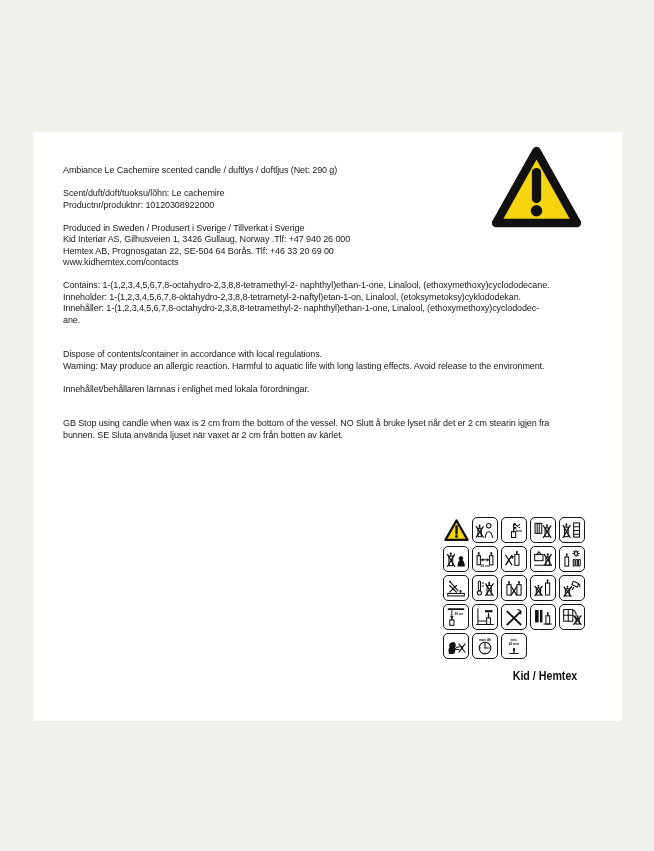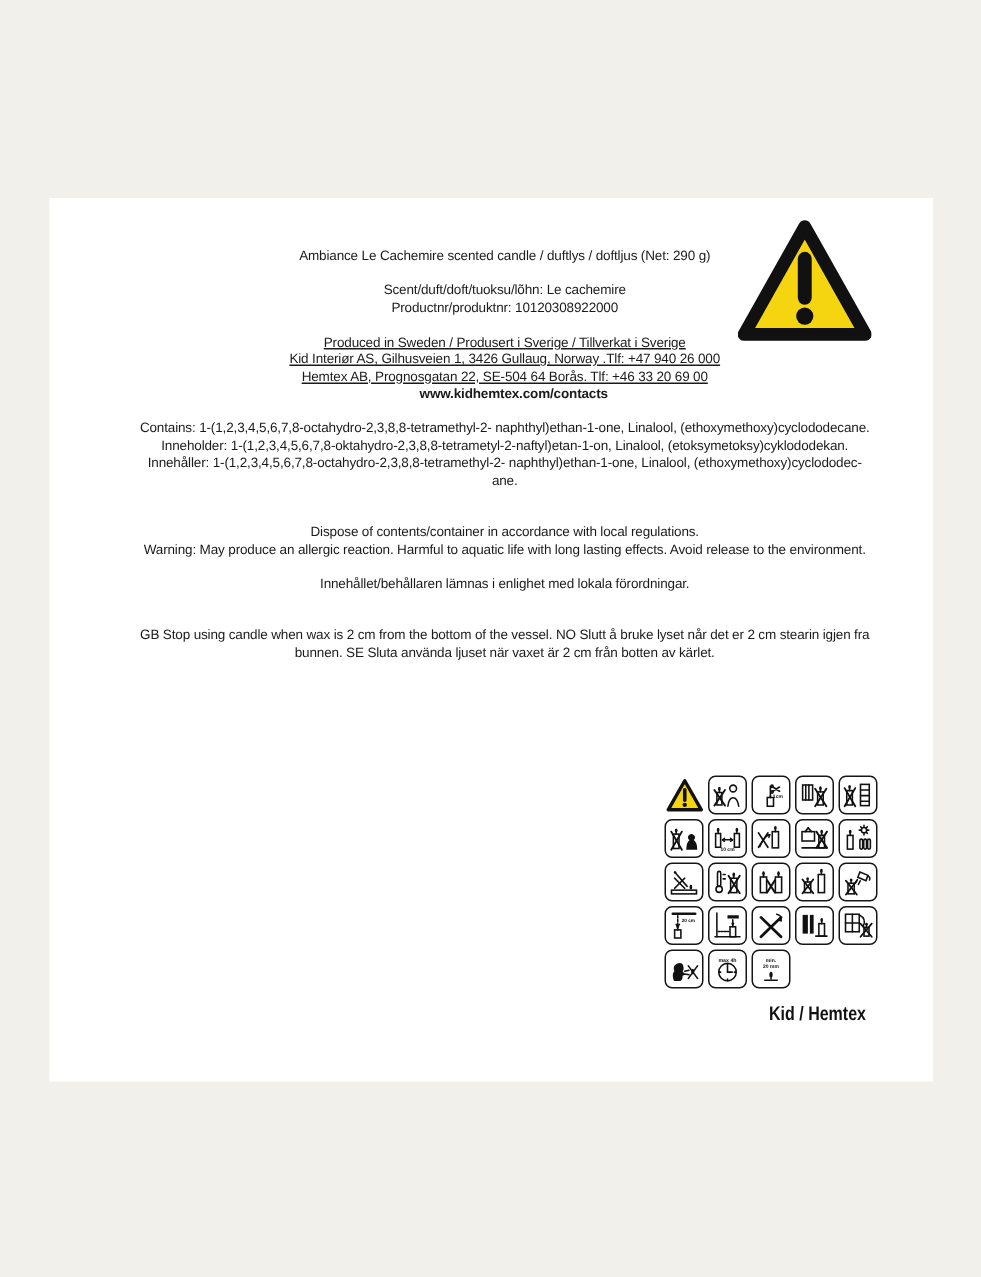--- a/index.html
+++ b/index.html
@@ -17,7 +17,7 @@
   .text-col{
     position:absolute;left:30px;top:33px;right:12px;
   }
-  .block{margin-bottom:11.5px;text-align:center;}
+  .block{margin-bottom:11.5px;}
   .block.mb0{margin-bottom:0;text-decoration:underline;}
   .block.mblg{margin-bottom:23px;}
   .line{

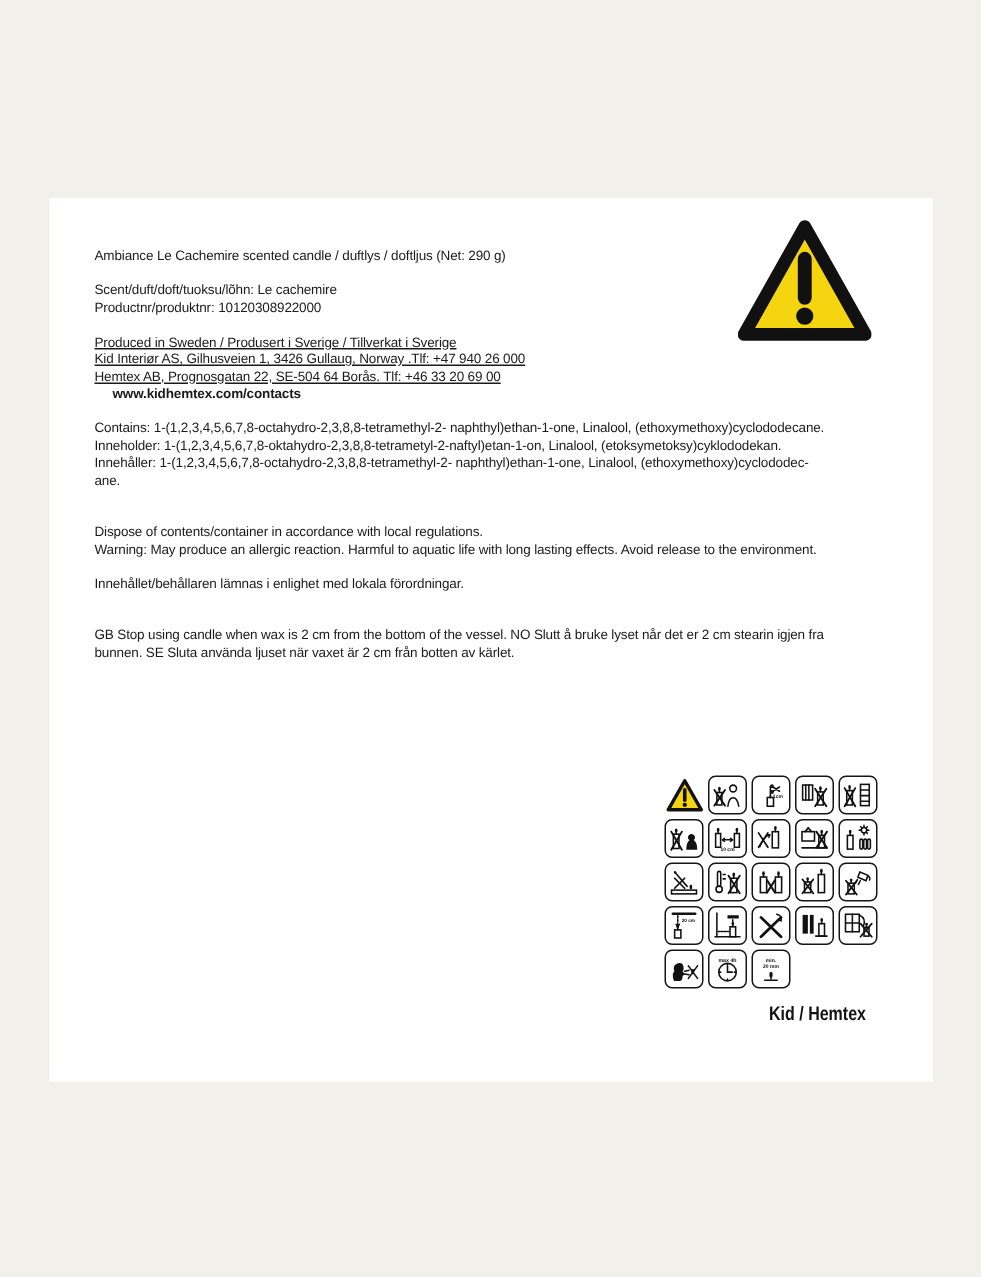--- a/index.html
+++ b/index.html
@@ -18,7 +18,7 @@
     position:absolute;left:30px;top:33px;right:12px;
   }
   .block{margin-bottom:11.5px;}
-  .block.mb0{margin-bottom:0;text-decoration:underline;}
+  .block.mb0{margin-bottom:0;}
   .block.mblg{margin-bottom:23px;}
   .line{
     font-size:9px;line-height:11.5px;white-space:nowrap;

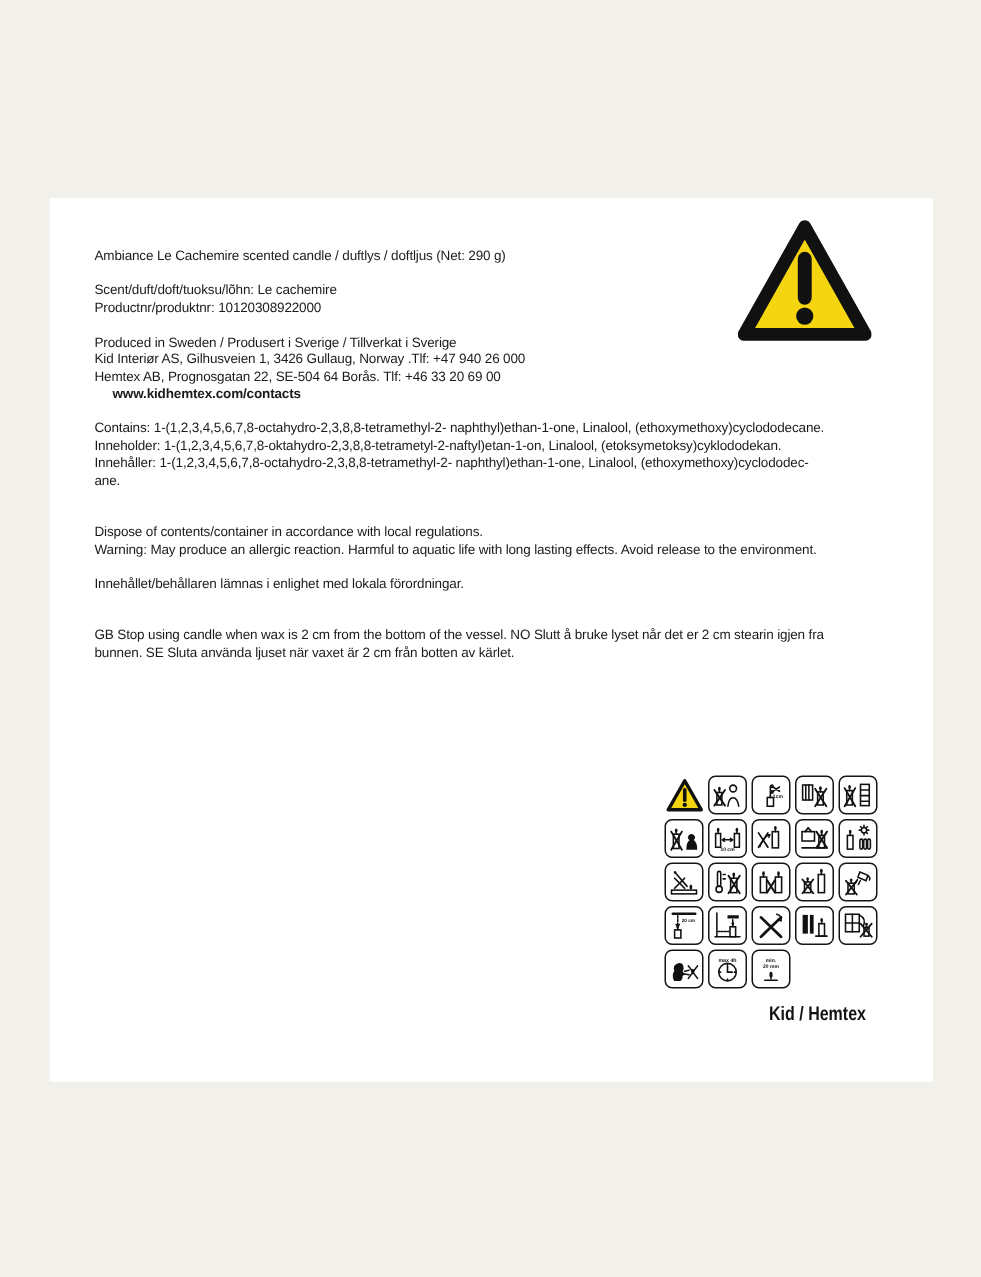--- a/index.html
+++ b/index.html
@@ -24,7 +24,7 @@
     font-size:9px;line-height:11.5px;white-space:nowrap;
     letter-spacing:-0.1px;color:#1b1b1b;
   }
-  .bold .line{font-weight:bold;margin-left:12px;}
+  .bold .line{font-weight:normal;}
   .warning-triangle{
     position:absolute;left:459px;top:11px;width:89px;height:88px;
   }

